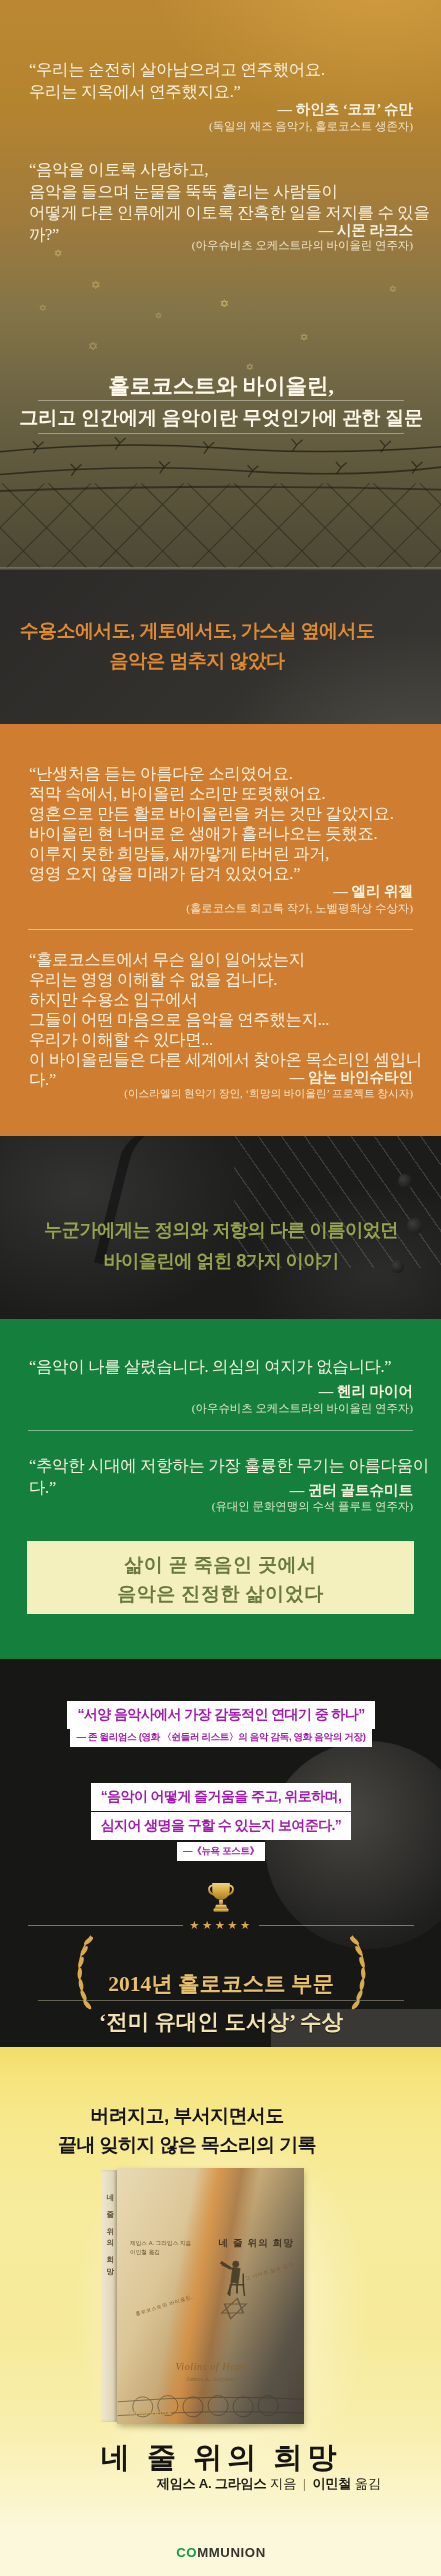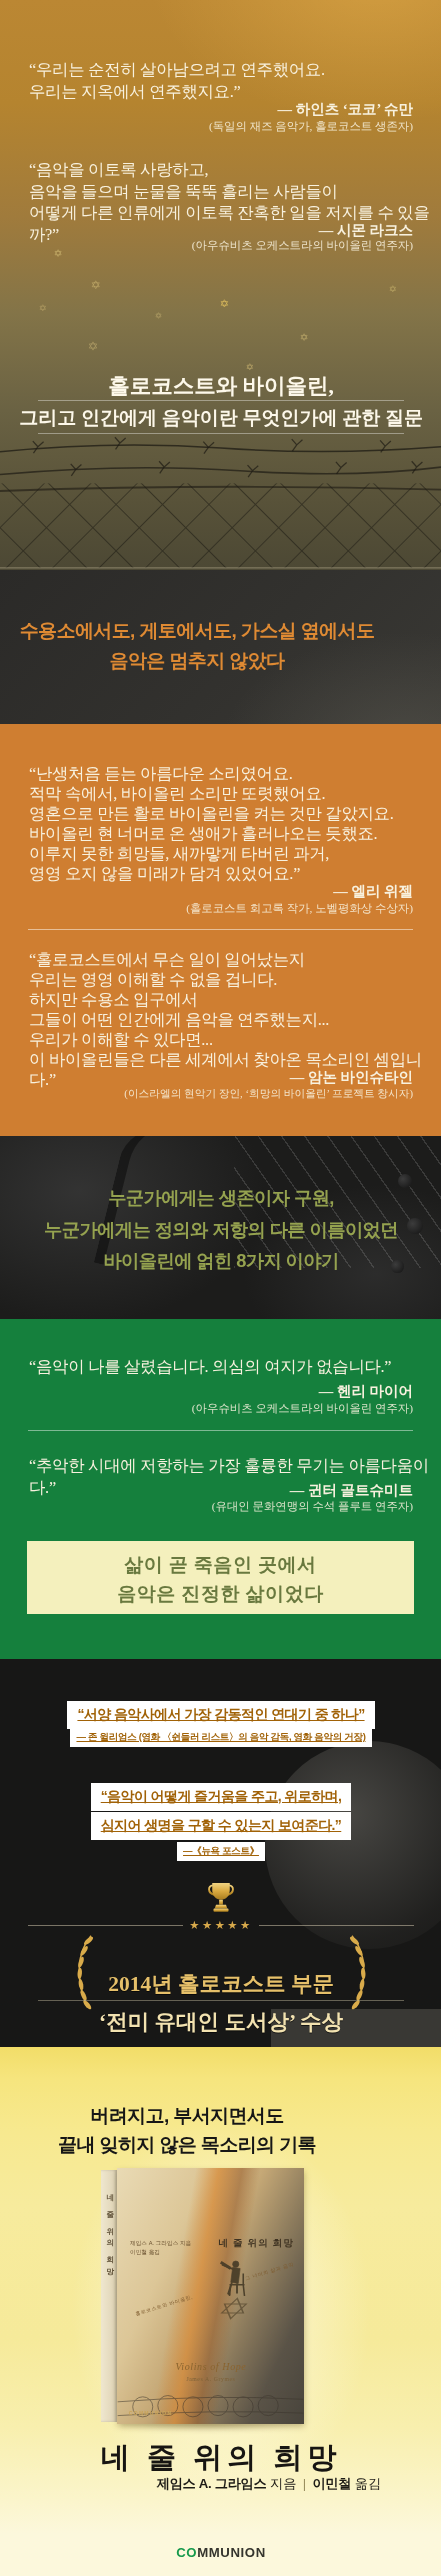--- a/index.html
+++ b/index.html
@@ -226,7 +226,7 @@
       <div>“홀로코스트에서 무슨 일이 일어났는지</div>
       <div>우리는 영영 이해할 수 없을 겁니다.</div>
       <div>하지만 수용소 입구에서</div>
-      <div>그들이 어떤 인간에게 음악을 연주했는지...</div>
+      <div>그들이 어떤 마음으로 음악을 연주했는지...</div>
       <div>우리가 이해할 수 있다면...</div>
       <div>이 바이올린들은 다른 세계에서 찾아온 목소리인 셈입니다.”</div>
     </div>

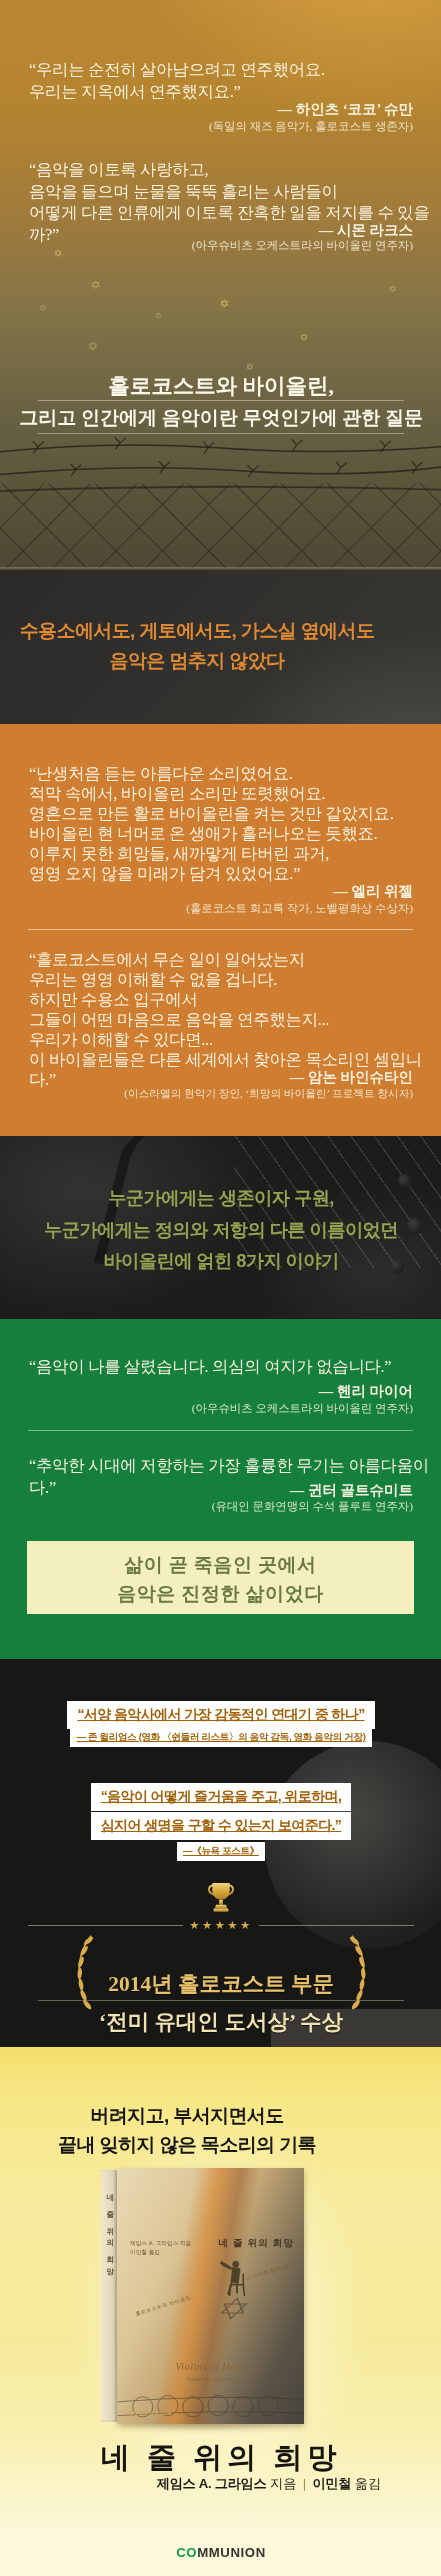--- a/index.html
+++ b/index.html
@@ -240,7 +240,6 @@
     <div class="v-peg" style="right:30px;top:38px;width:14px;height:14px;"></div>
     <div class="v-peg" style="right:19px;top:82px;width:16.4px;height:16.4px;"></div>
     <div class="v-peg" style="right:38px;top:124px;width:12.6px;height:12.6px;"></div>
-    <div class="v-line" style="top:49px;">누군가에게는 생존이자 구원,</div>
     <div class="v-line" style="top:81px;">누군가에게는 정의와 저항의 다른 이름이었던</div>
     <div class="v-line" style="top:112px;">바이올린에 얽힌 8가지 이야기</div>
   </section>

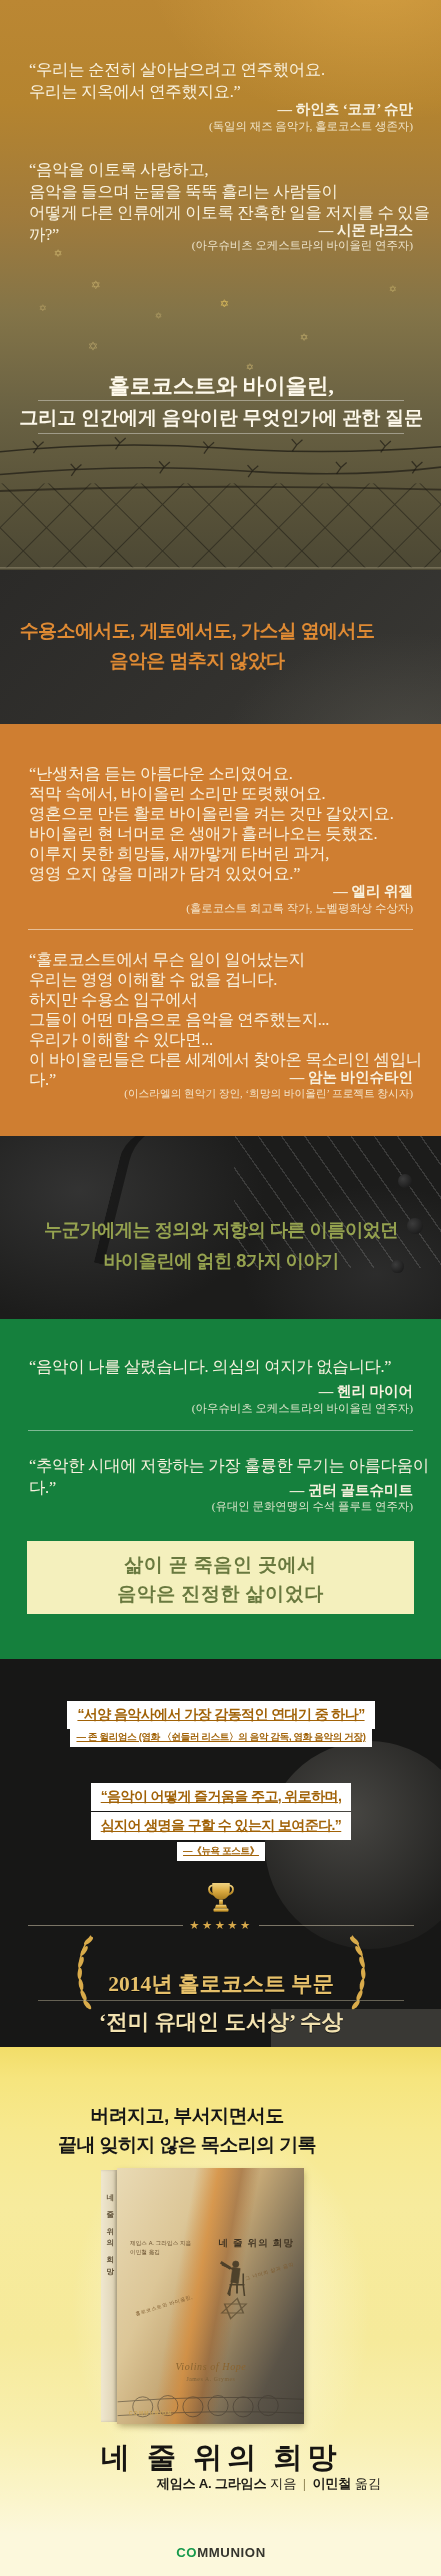--- a/index.html
+++ b/index.html
@@ -61,7 +61,7 @@
       background:radial-gradient(circle at 40% 35%, rgba(120,118,112,.5), rgba(60,59,56,.25) 70%, rgba(60,59,56,0));}
   .a-corner{position:absolute;left:271px;top:350px;width:170px;height:38px;background:rgba(120,118,110,.35);}
   .press{position:absolute;left:0;width:442px;text-align:center;}
-  .press span{display:inline-block;background:#ffffff;color:#a16207;font-weight:bold;text-decoration:underline;}
+  .press span{display:inline-block;background:#ffffff;color:#a21caf;font-weight:bold;}
   .press-big span{font-size:14px;padding:5px 10px;letter-spacing:-0.6px;}
   .press-src span{font-size:9.5px;padding:3.2px 6.3px;letter-spacing:-0.3px;}
   .stars-row{position:absolute;top:259px;left:0;width:442px;display:flex;align-items:center;justify-content:center;}

